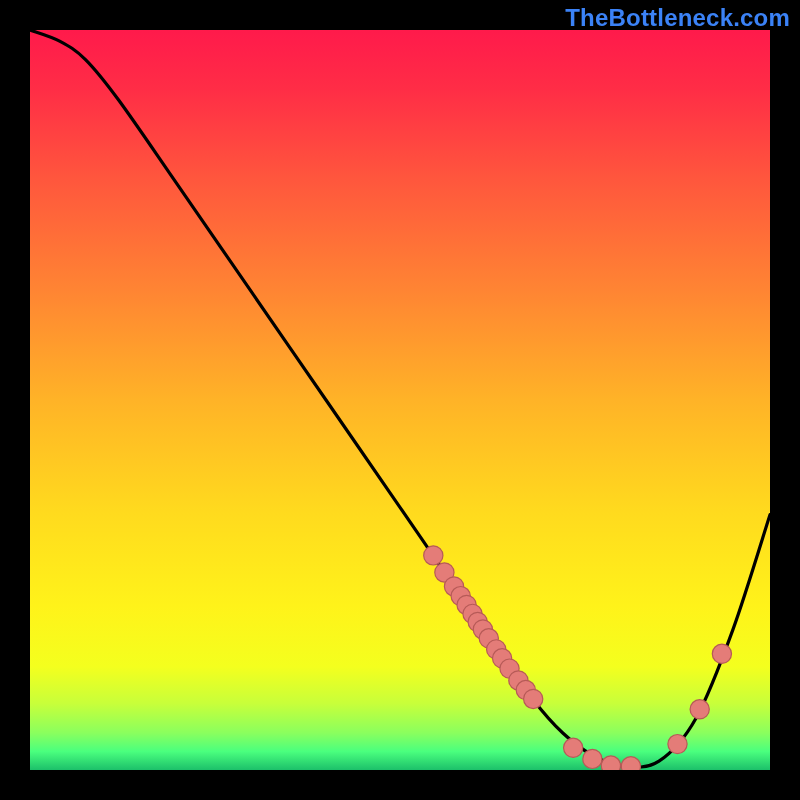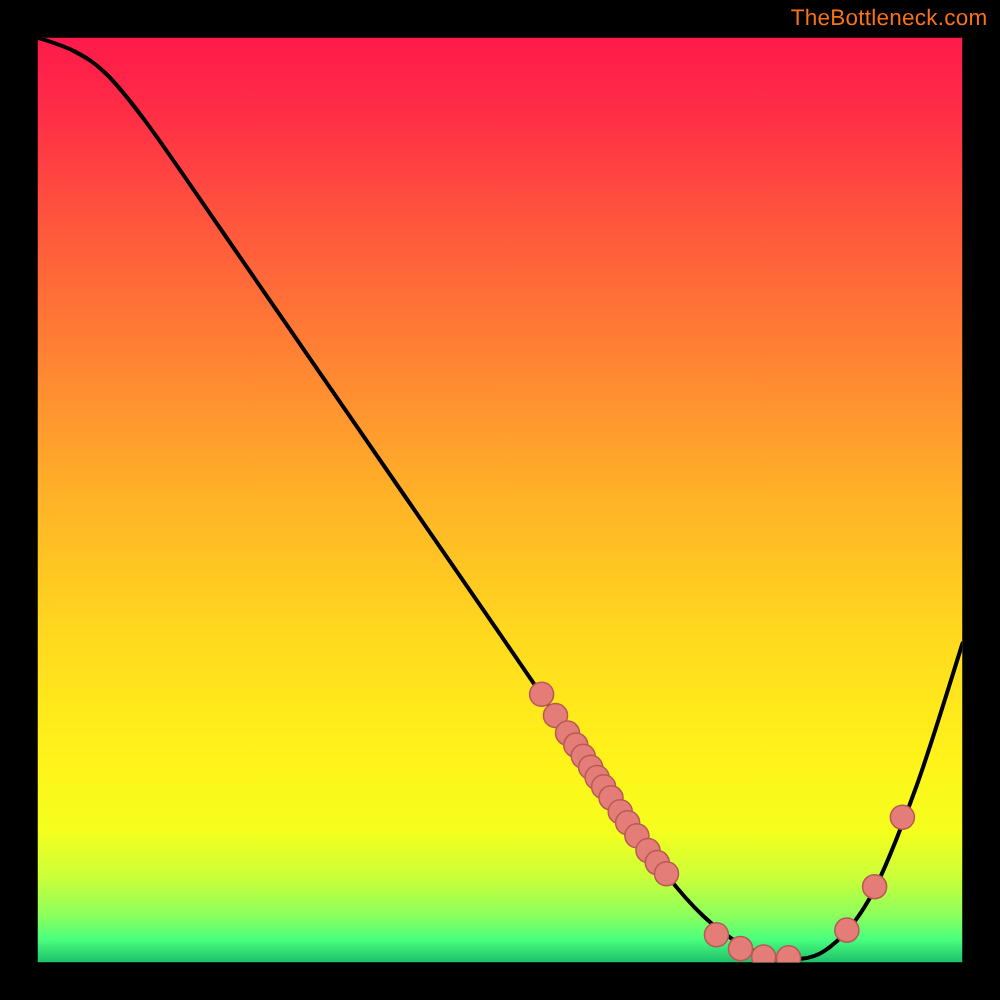--- a/index.html
+++ b/index.html
@@ -21,9 +21,9 @@
     position: absolute;
     top: 4px;
     right: 10px;
-    color: #f97316;
-    font-size: 18px;
-    font-weight: 400;
+    color: #3b82f6;
+    font-size: 24px;
+    font-weight: 700;
     letter-spacing: 0.2px;
   }
   .plot {

